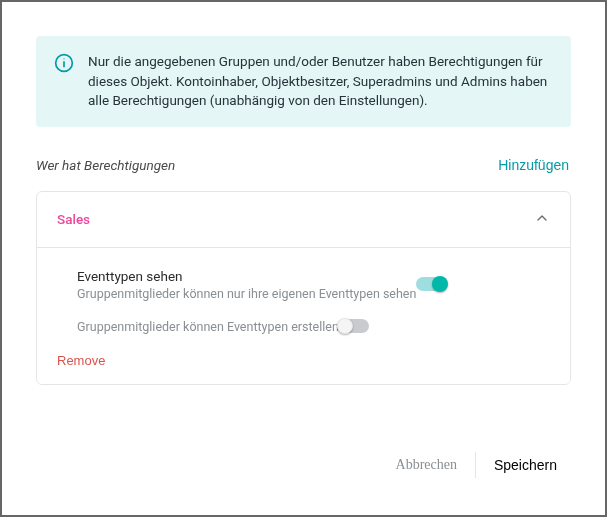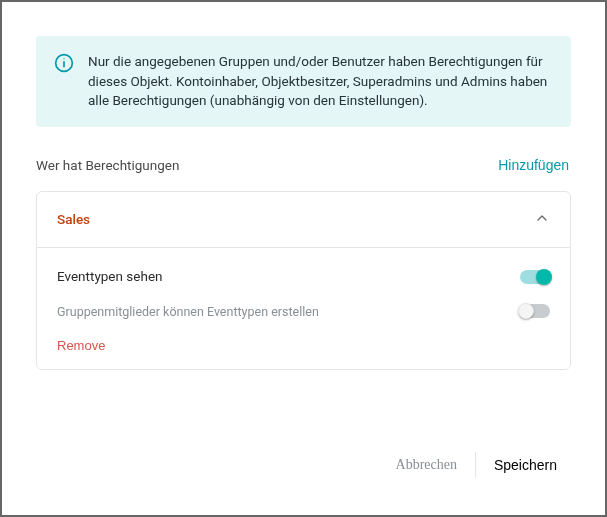--- a/index.html
+++ b/index.html
@@ -51,6 +51,7 @@
   .section-title {
     color: #4a4a4a;
     font-size: 13.5px;
+    font-style: italic;
   }
   .link-btn {
     color: #049aa9;

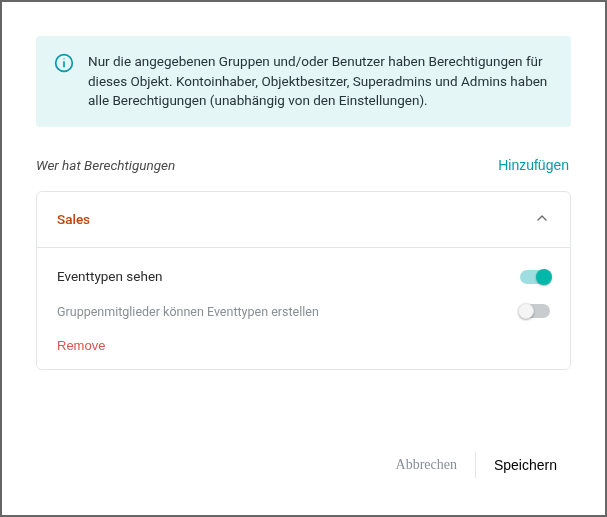--- a/index.html
+++ b/index.html
@@ -75,7 +75,7 @@
   }
   .panel-title {
     font-weight: 500;
-    color: #c2410c;
+    color: #ec4899;
     font-size: 13.5px;
   }
   .chevron {

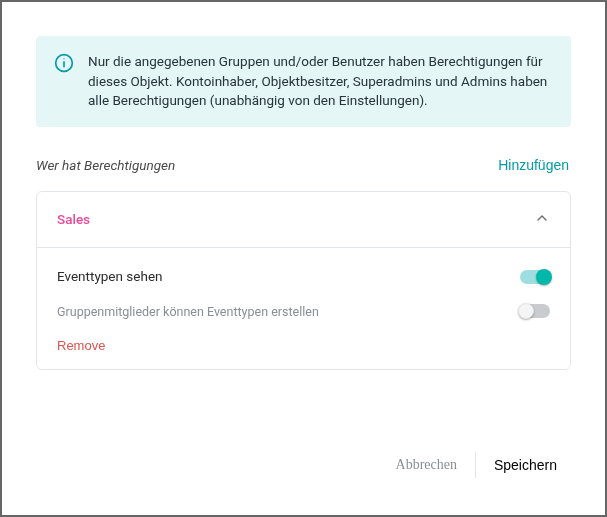--- a/index.html
+++ b/index.html
@@ -88,9 +88,9 @@
   }
   .perm-row {
     display: flex;
-    justify-content: space-between;
     align-items: center;
     margin-bottom: 18px;
+    margin-left: 20px;
   }
   .perm-text .perm-label {
     color: #2b2b2b;

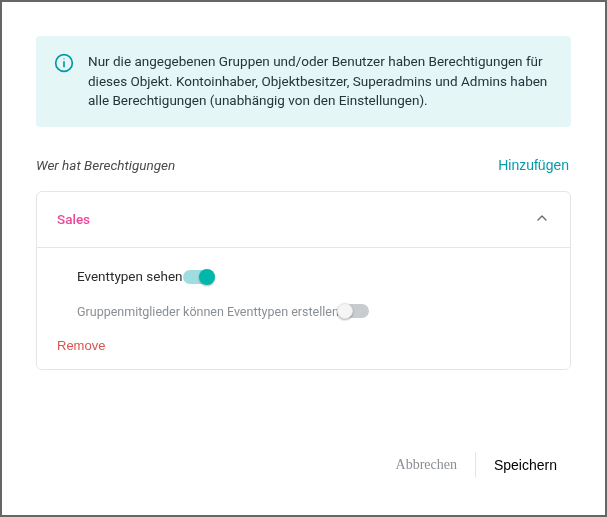--- a/index.html
+++ b/index.html
@@ -195,6 +195,7 @@
       <div class="perm-row">
         <div class="perm-text">
           <div class="perm-label">Eventtypen sehen</div>
+          <div class="perm-desc">Gruppenmitglieder können nur ihre eigenen Eventtypen sehen</div>
         </div>
         <div class="toggle on">
           <div class="knob"></div>

